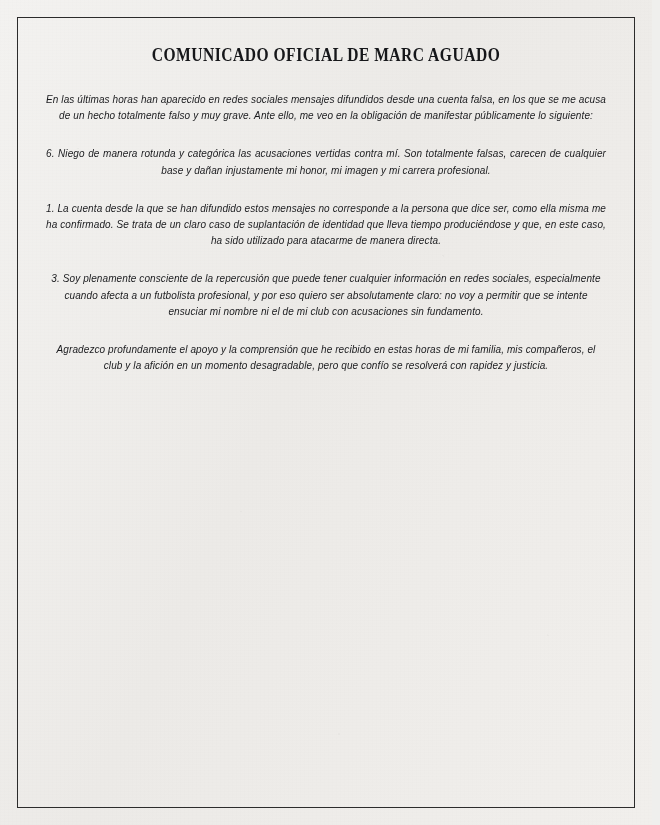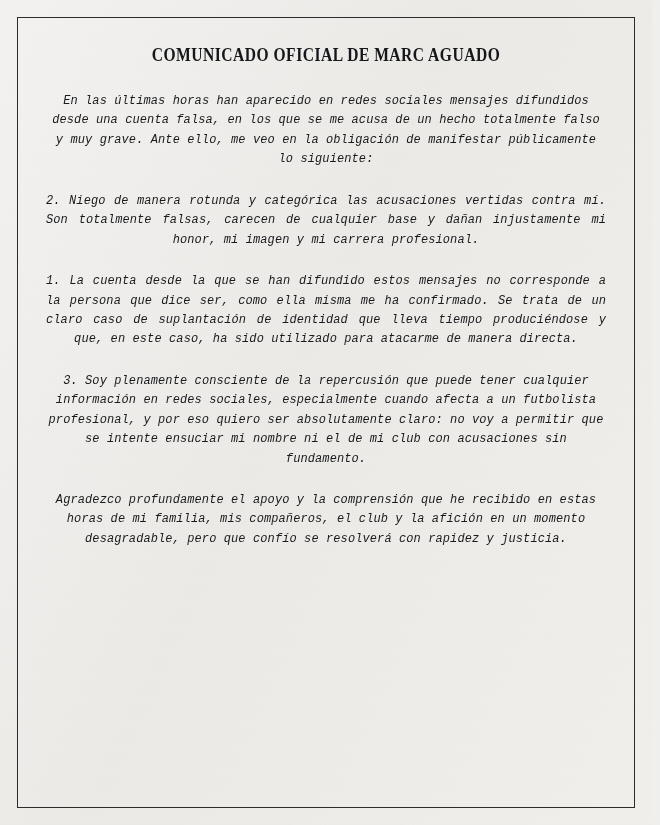--- a/index.html
+++ b/index.html
@@ -60,9 +60,9 @@
   }
   p.para {
     margin: 0 0 22px 0;
-    font-family: Liberation Mono, monospace;
+    font-family: Liberation Sans, sans-serif;
     font-style: italic;
-    font-size: 12px;
+    font-size: 10px;
     line-height: 1.62;
     color: #1a1b1e;
     text-align: center;

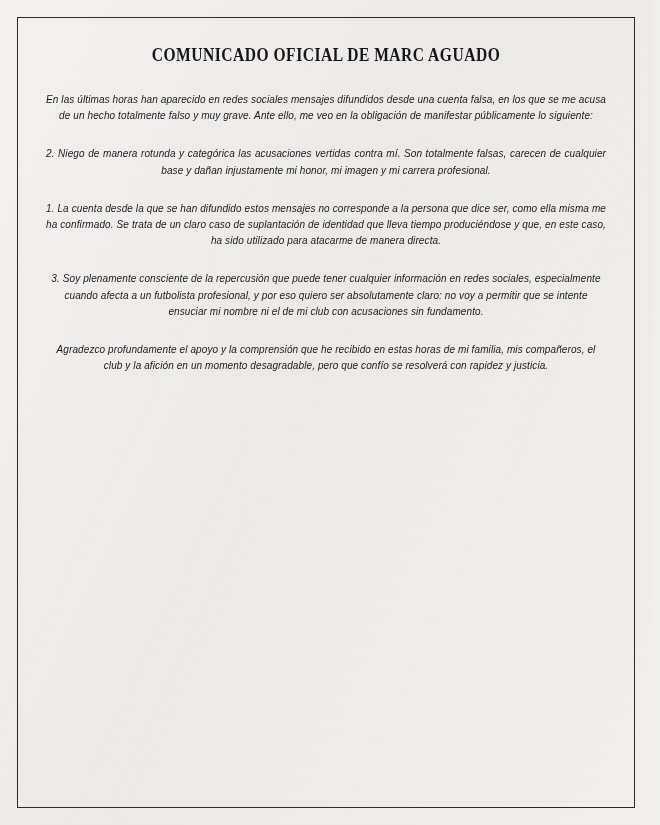--- a/index.html
+++ b/index.html
@@ -94,7 +94,7 @@
     <h1 class="doc-title">COMUNICADO OFICIAL DE MARC AGUADO</h1>
     <div class="body-block">
       <p class="para">En las últimas horas han aparecido en redes sociales mensajes difundidos desde una cuenta falsa, en los que se me acusa de un hecho totalmente falso y muy grave. Ante ello, me veo en la obligación de manifestar públicamente lo siguiente:</p>
-      <p class="para just">2. Niego de manera rotunda y categórica las acusaciones vertidas contra mí. Son totalmente falsas, carecen de cualquier base y dañan injustamente mi honor, mi imagen y mi carrera profesional.</p>
+      <p class="para just">6. Niego de manera rotunda y categórica las acusaciones vertidas contra mí. Son totalmente falsas, carecen de cualquier base y dañan injustamente mi honor, mi imagen y mi carrera profesional.</p>
       <p class="para just">1. La cuenta desde la que se han difundido estos mensajes no corresponde a la persona que dice ser, como ella misma me ha confirmado. Se trata de un claro caso de suplantación de identidad que lleva tiempo produciéndose y que, en este caso, ha sido utilizado para atacarme de manera directa.</p>
       <p class="para">3. Soy plenamente consciente de la repercusión que puede tener cualquier información en redes sociales, especialmente cuando afecta a un futbolista profesional, y por eso quiero ser absolutamente claro: no voy a permitir que se intente ensuciar mi nombre ni el de mi club con acusaciones sin fundamento.</p>
       <p class="para">Agradezco profundamente el apoyo y la comprensión que he recibido en estas horas de mi familia, mis compañeros, el club y la afición en un momento desagradable, pero que confío se resolverá con rapidez y justicia.</p>

